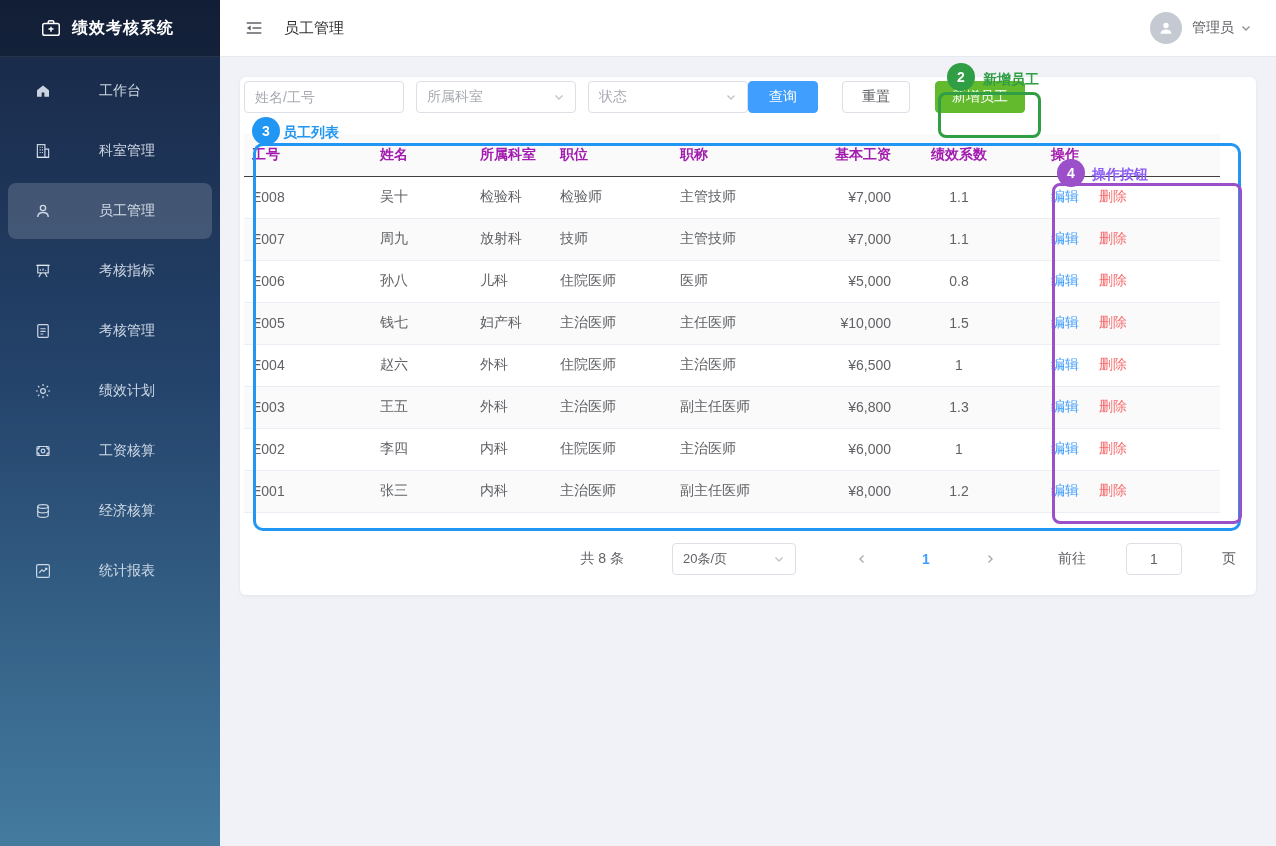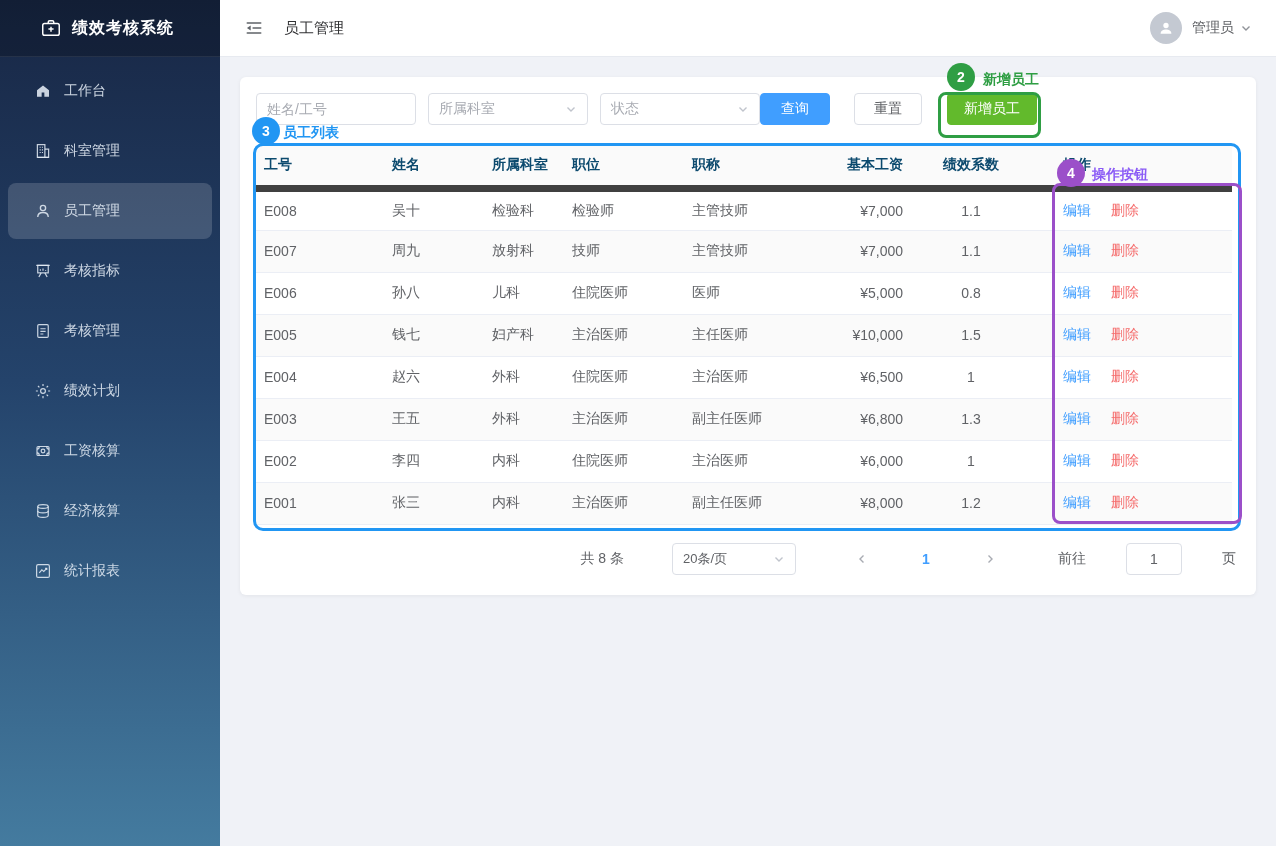--- a/index.html
+++ b/index.html
@@ -26,7 +26,7 @@
   .nav-item{
     height:56px; margin:0 8px 4px 8px; border-radius:8px;
     display:flex; align-items:center; padding-left:26px;
-    color:rgba(226,235,244,0.88); cursor:pointer;
+    color:rgba(226,235,244,0.88); cursor:pointer;gap:35px;
   }
   .nav-item.active{ background:rgba(255,255,255,0.16); }
   .nav-icon{ width:18px; height:18px; display:inline-flex; }

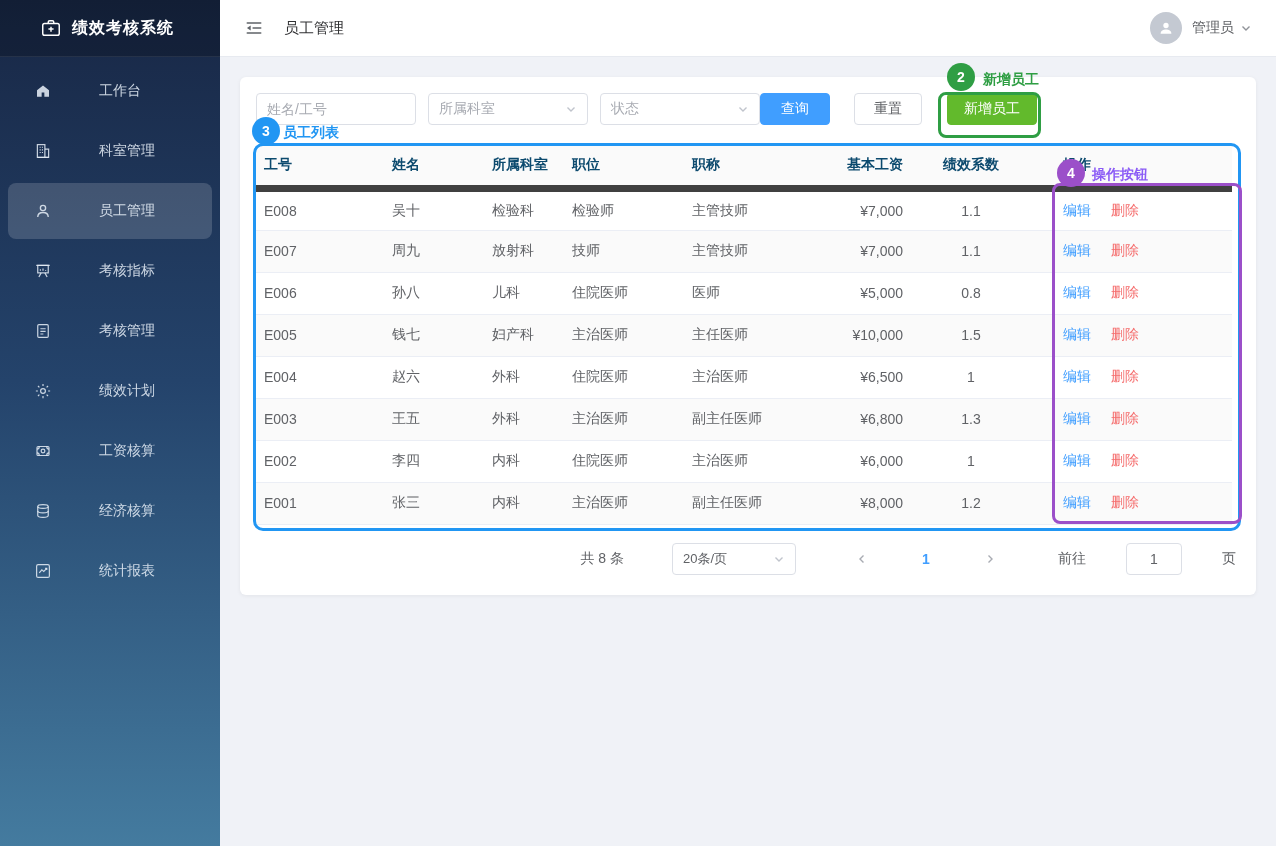--- a/index.html
+++ b/index.html
@@ -50,7 +50,7 @@
   .card{
     position:absolute; left:240px; top:77px; width:1016px; height:518px;
     background:#fff; border-radius:6px; box-shadow:0 1px 4px rgba(0,0,0,0.06);
-    padding:16px;
+    padding:4px;
   }
   .filter-row{ display:flex; align-items:center; height:32px; }
   .el-input, .el-select{

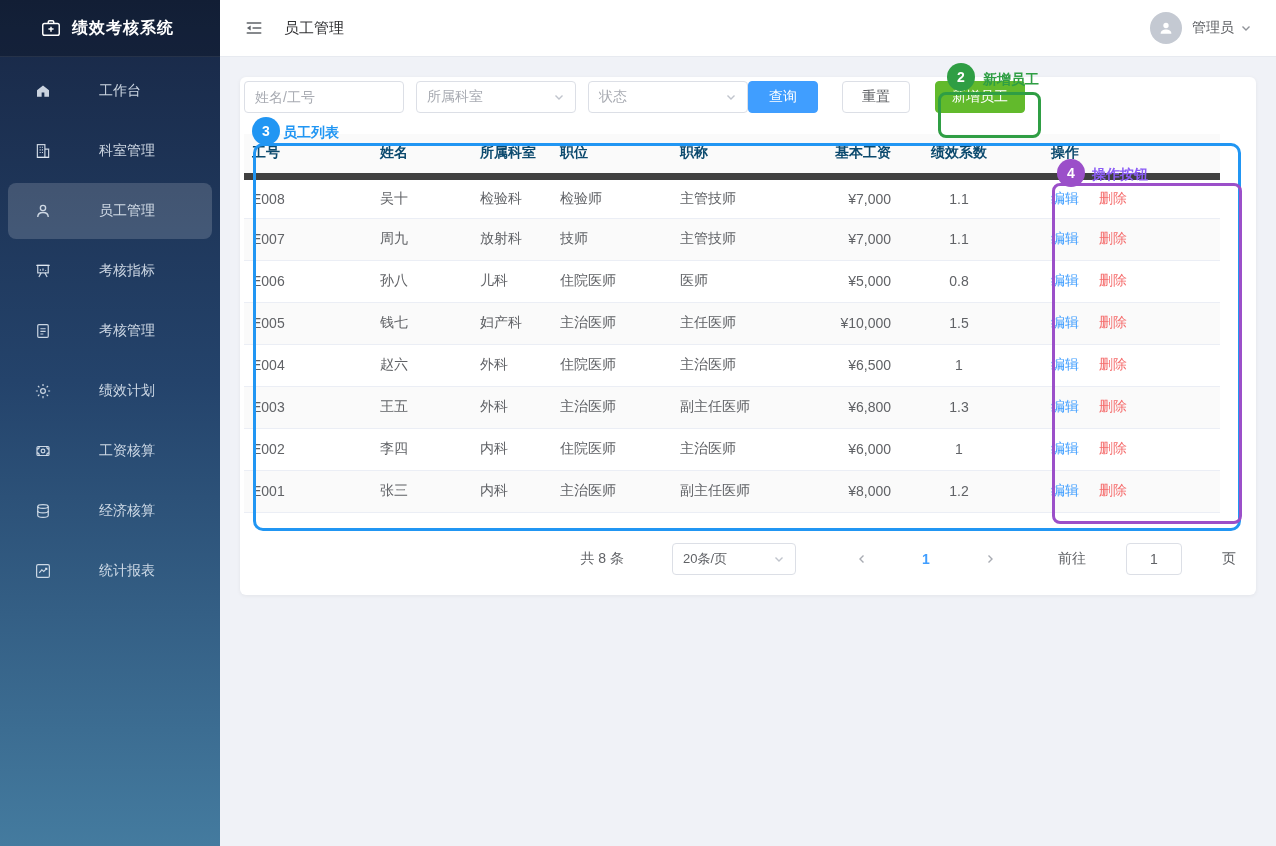--- a/index.html
+++ b/index.html
@@ -73,8 +73,8 @@
   
   .emp-table{ width:976px; margin-top:21px; border-collapse:collapse; table-layout:fixed; font-size:14px; }
   .emp-table th{
-    height:42px; text-align:left; font-weight:bold; color:#0c4a6e;
-    background:#fafafa; border-bottom:7px solid #404040; padding-left:8px;
+    height:42px; text-align:left; font-weight:bold; color:#a21caf;
+    background:#fafafa; border-bottom:1px solid #404040; padding-left:8px;
   }
   .emp-table td{
     height:42px; color:#606266; border-bottom:1px solid #ebeef5; padding-left:8px;

